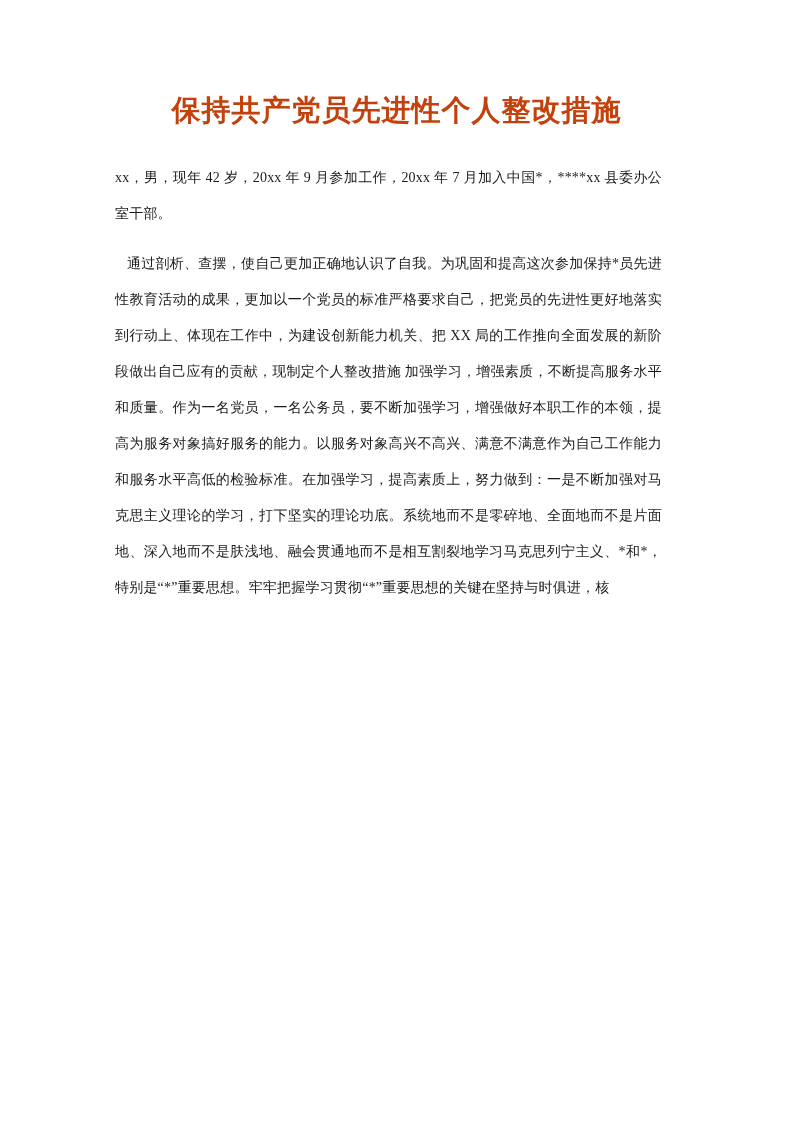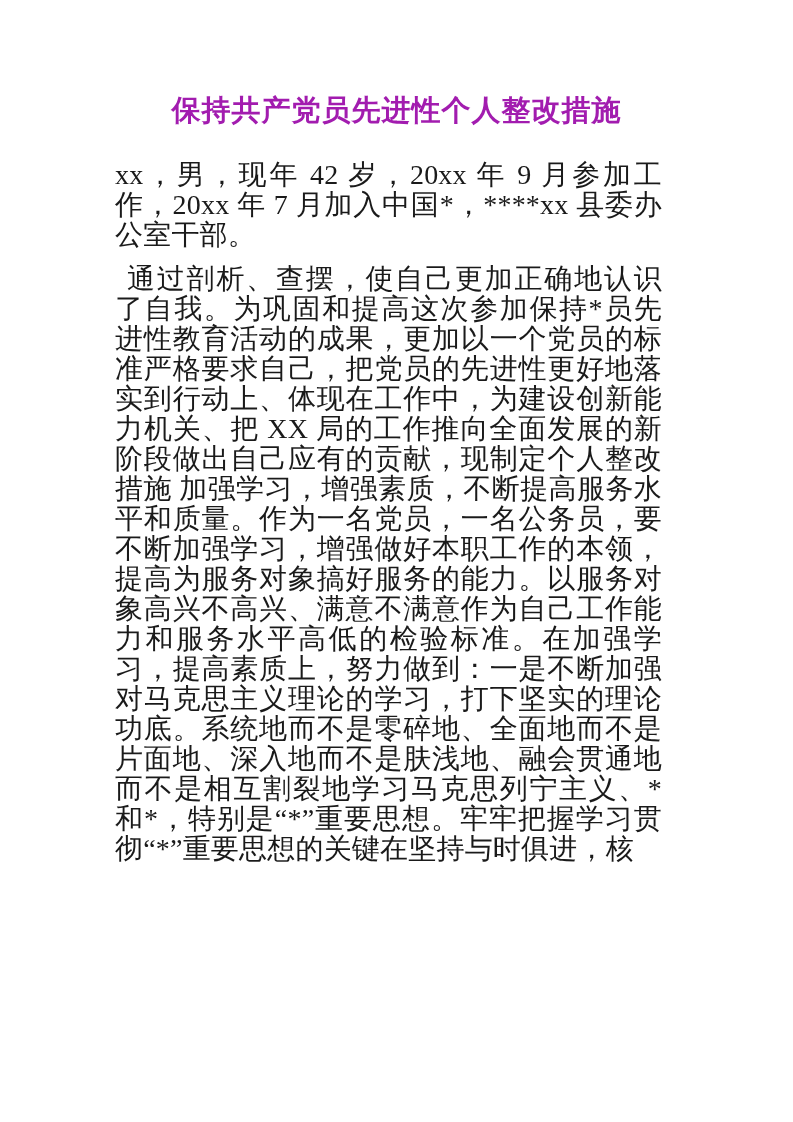--- a/index.html
+++ b/index.html
@@ -49,7 +49,7 @@
 <body>
 
 <div class="page" style="background: rgb(255, 255, 255); color: rgb(26, 26, 26);">
-  <h1 class="doc-title" style="color: #a21caf;">保持共产党员先进性个人整改措施</h1>
+  <h1 class="doc-title" style="color: #c2410c;">保持共产党员先进性个人整改措施</h1>
 
   <p class="para first">xx，男，现年 42 岁，20xx 年 9 月参加工作，20xx 年 7 月加入中国*，****xx 县委办公室干部。</p>
 

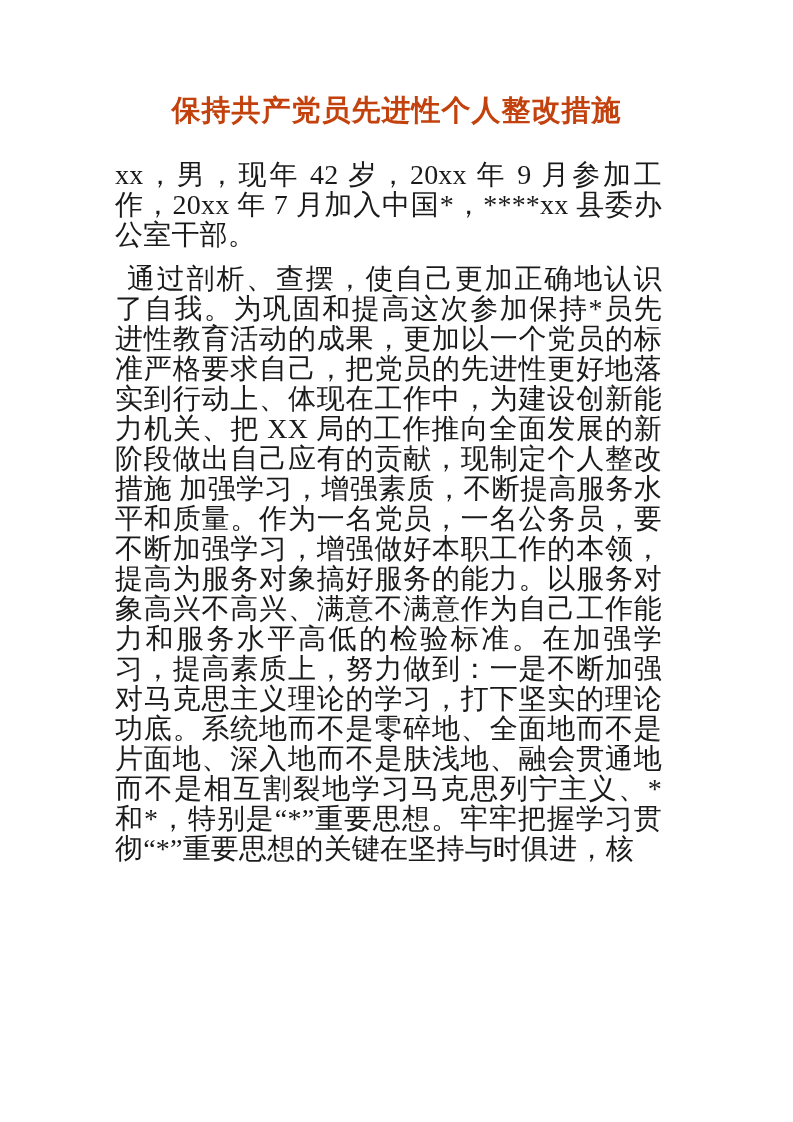--- a/index.html
+++ b/index.html
@@ -31,8 +31,8 @@
   }
   .para {
     margin: 14px 16px 0 0;
-    font-size: 28px;
-    line-height: 30px;
+    font-size: 14px;
+    line-height: 36px;
     text-align: justify;
     text-justify: inter-ideograph;
     letter-spacing: 0.2px;

